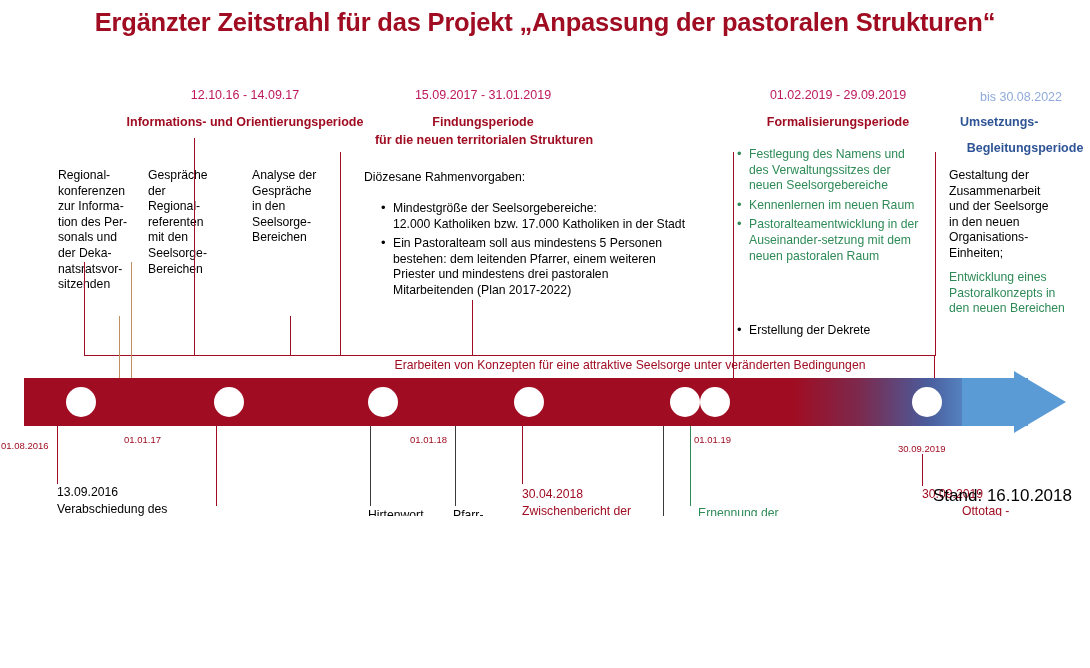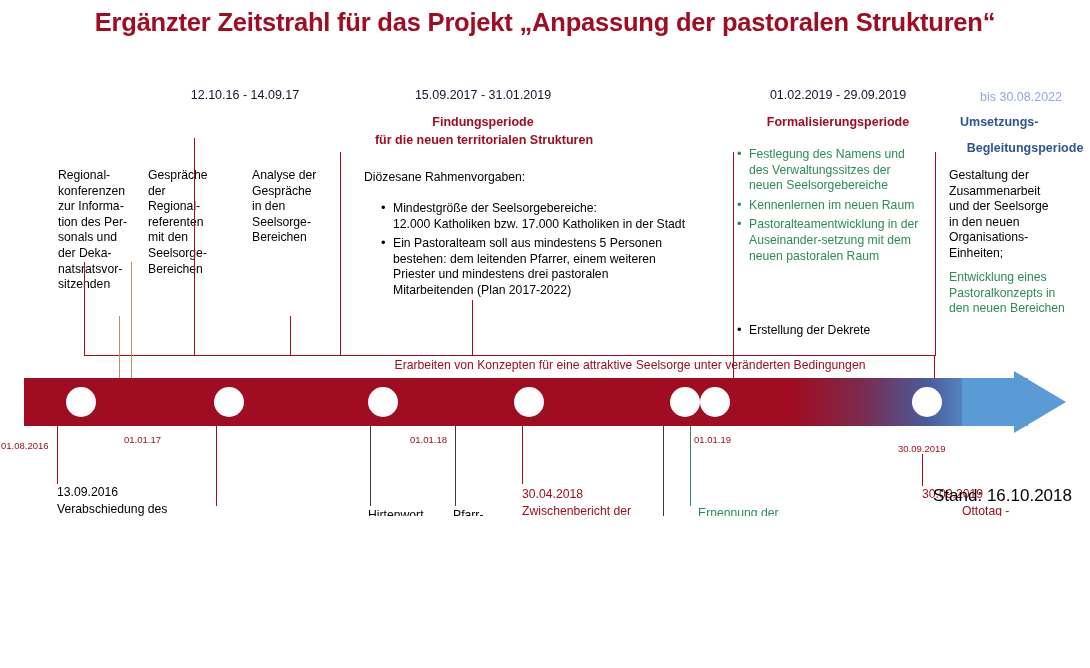--- a/index.html
+++ b/index.html
@@ -35,7 +35,7 @@
   
   .phase-date {
     font-size: 12.5px;
-    color: #0f172a;
+    color: #be185d;
     text-align: center;
     line-height: 1.2;
   }

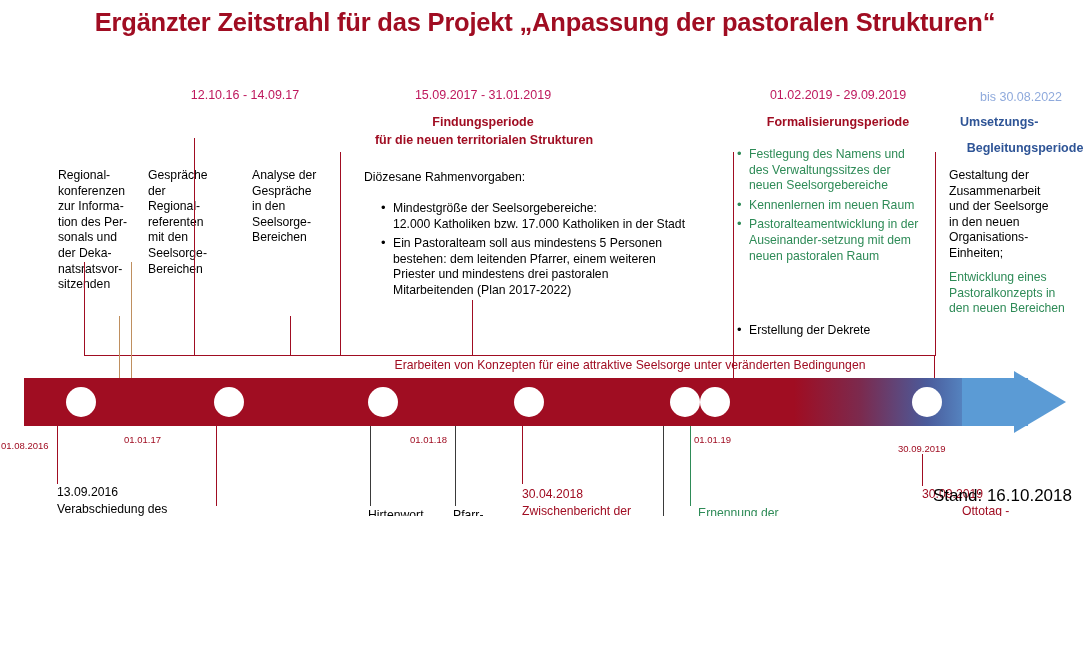--- a/index.html
+++ b/index.html
@@ -142,6 +142,7 @@
   <div id="title" class="abs">Ergänzter Zeitstrahl für das Projekt „Anpassung der pastoralen Strukturen“</div>
 
   <div class="abs phase-date" style="left:115px; top:88px; width:260px;">12.10.16 - 14.09.17</div>
+  <div class="abs phase-name red" style="left:75px; top:115px; width:340px;">Informations- und Orientierungsperiode</div>
 
   <div class="abs phase-date" style="left:368px; top:88px; width:230px;">15.09.2017 - 31.01.2019</div>
   <div class="abs phase-name red" style="left:368px; top:115px; width:230px;">Findungsperiode</div>

